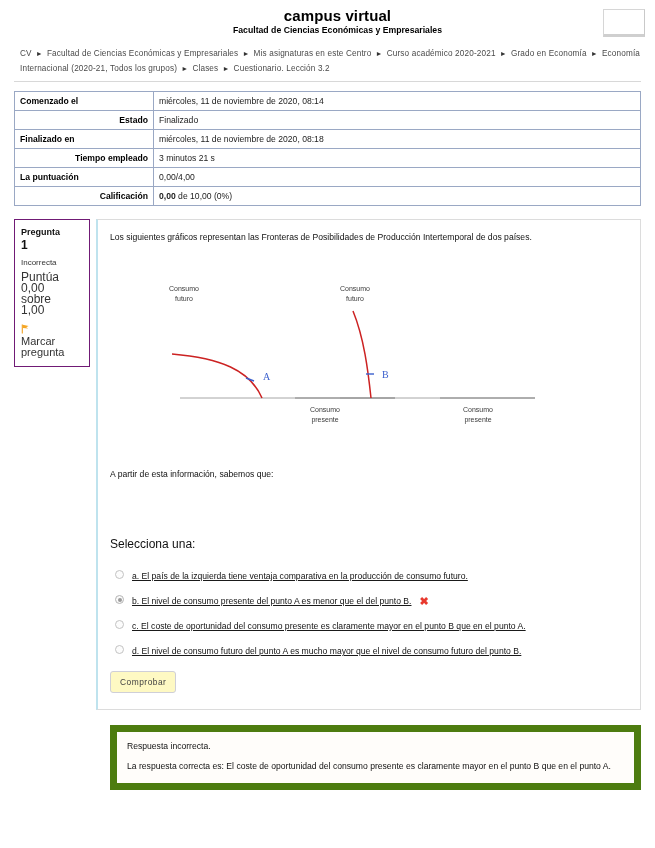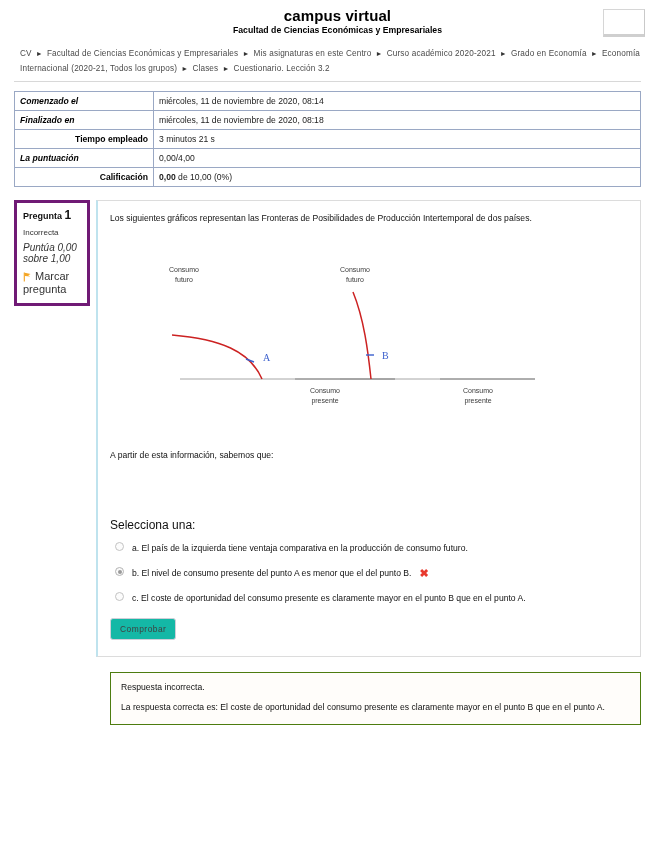--- a/index.html
+++ b/index.html
@@ -102,7 +102,7 @@
     border-left: none;
     padding-left: 4px;
   }
-  .al-left { text-align: left; font-style: italic; }
+  .al-left { text-align: left; }
   .al-right { text-align: right; padding-right: 4px; }
   .strong { font-weight: bold; }
 

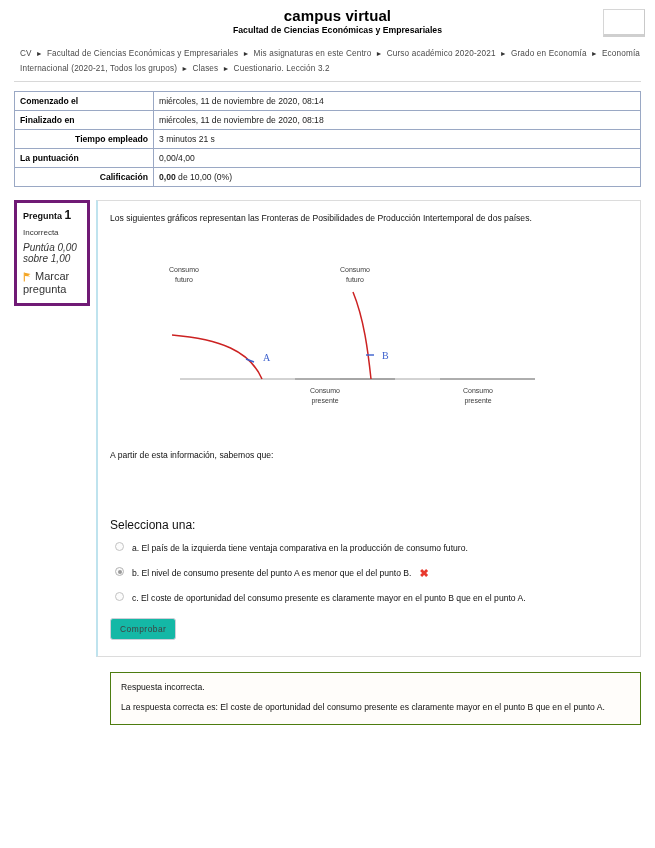--- a/index.html
+++ b/index.html
@@ -300,6 +300,10 @@
         <tr>
           <td class="sum-label al-left">Comenzado el</td>
           <td class="sum-value">miércoles, 11 de noviembre de 2020, 08:14</td>
+        </tr>
+        <tr>
+          <td class="sum-label al-right">Estado</td>
+          <td class="sum-value">Finalizado</td>
         </tr>
         <tr>
           <td class="sum-label al-left">Finalizado en</td>

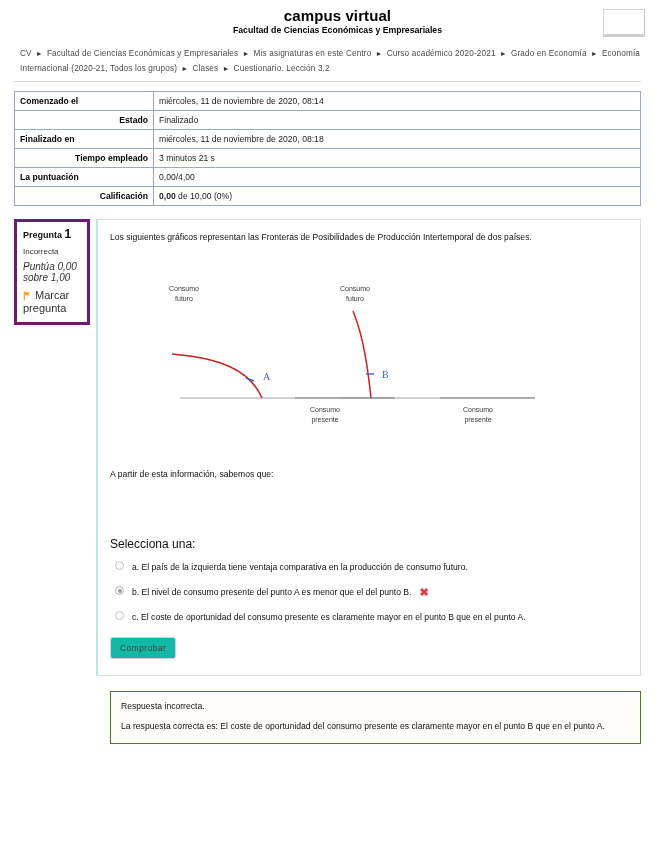--- a/index.html
+++ b/index.html
@@ -115,9 +115,9 @@
   .qinfo {
     width: 76px;
     flex: 0 0 76px;
-    border: 3px solid #701a75;
+    border: 1px solid #701a75;
     background: #fff;
-    padding: 6px 10px 8px 6px;
+    padding: 6px 22px 8px 6px;
     box-sizing: border-box;
     align-self: flex-start;
   }

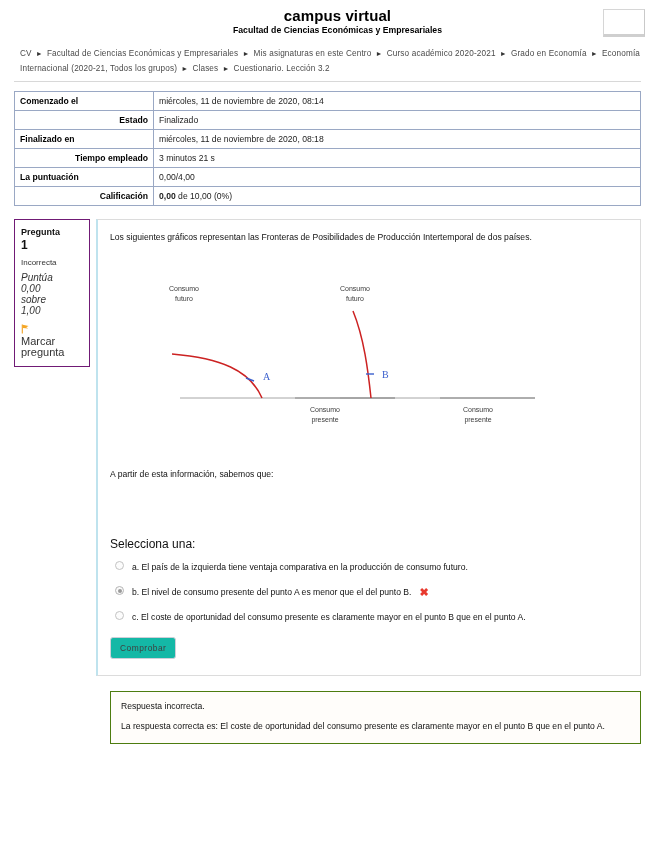--- a/index.html
+++ b/index.html
@@ -138,11 +138,10 @@
     line-height: 11px;
   }
   .qinfo-points {
-    font-size: 10px;
+    font-size: 12px;
     color: #333;
     margin-top: 4px;
     line-height: 11px;
-    font-style: italic;
   }
   .qinfo-flag {
     margin-top: 7px;

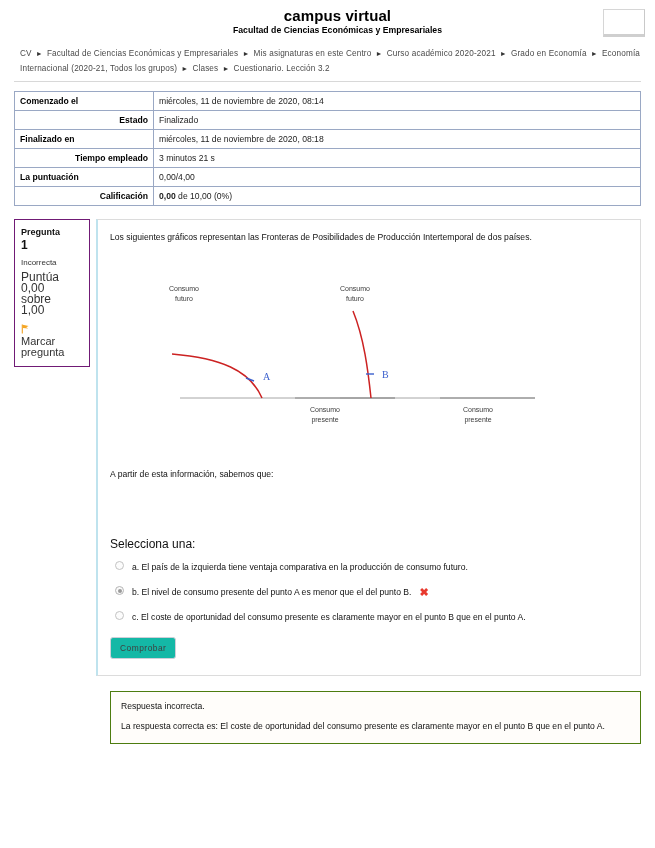--- a/index.html
+++ b/index.html
@@ -203,7 +203,8 @@
 
   
   .options {
-    margin-top: 9px;
+    margin-top: 18px;
+    text-decoration: underline;
   }
   .option {
     display: flex;

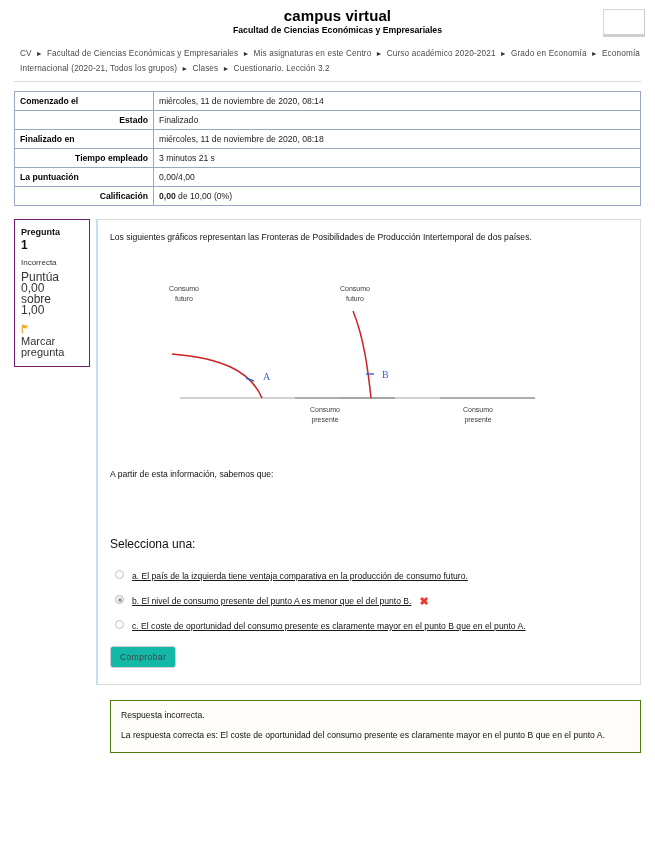--- a/index.html
+++ b/index.html
@@ -400,6 +400,10 @@
           <span class="radio"></span>
           <span class="opt-text">c. El coste de oportunidad del consumo presente es claramente mayor en el punto B que en el punto A.</span>
         </div>
+        <div class="option">
+          <span class="radio"></span>
+          <span class="opt-text">d. El nivel de consumo futuro del punto A es mucho mayor que el nivel de consumo futuro del punto B.</span>
+        </div>
       </div>
 
     <button class="btn-check">Comprobar</button>

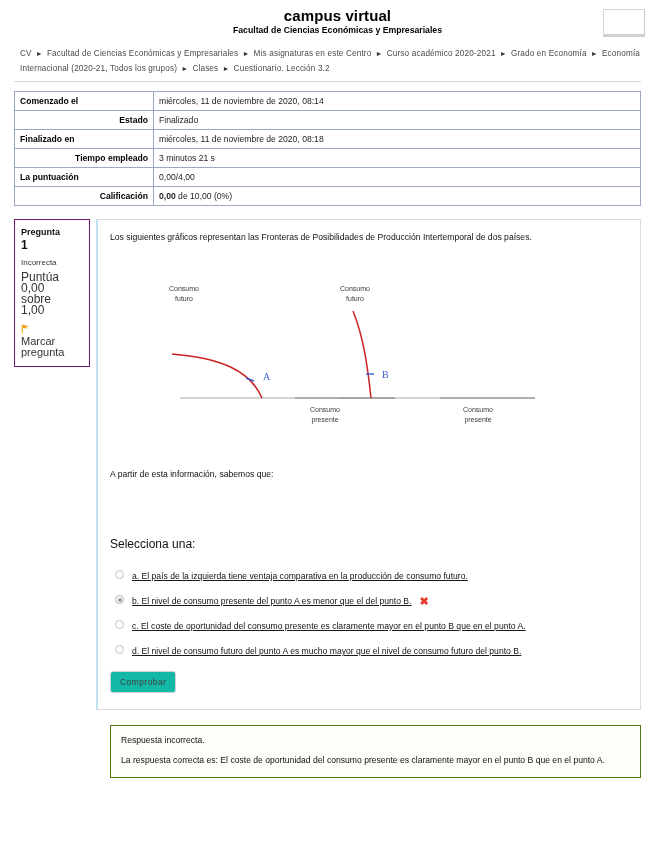--- a/index.html
+++ b/index.html
@@ -258,7 +258,7 @@
     font-size: 8.4px;
     letter-spacing: 0.5px;
     color: #3f3f3f;
-    background: #14b8a6;
+    background: #fef9c3;
     border: 1px solid #cfcfd8;
     border-radius: 3px;
     padding: 5px 9px 5px 9px;

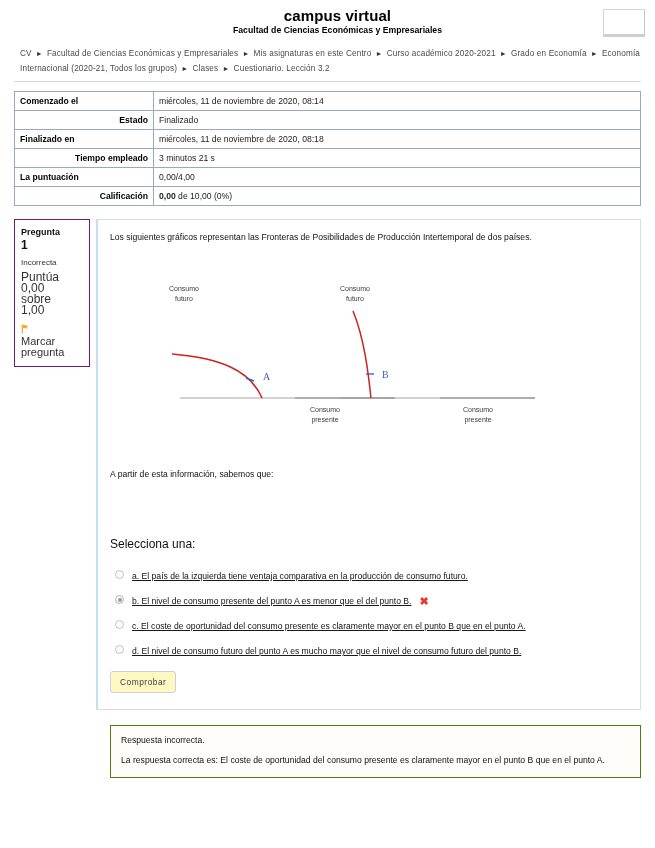--- a/index.html
+++ b/index.html
@@ -268,7 +268,7 @@
   
   .feedback {
     margin: 15px 14px 0 110px;
-    border: 1px solid #4d7c0f;
+    border: 7px solid #4d7c0f;
     background: #fffdfa;
     padding: 8px 10px 10px 10px;
     box-sizing: border-box;

